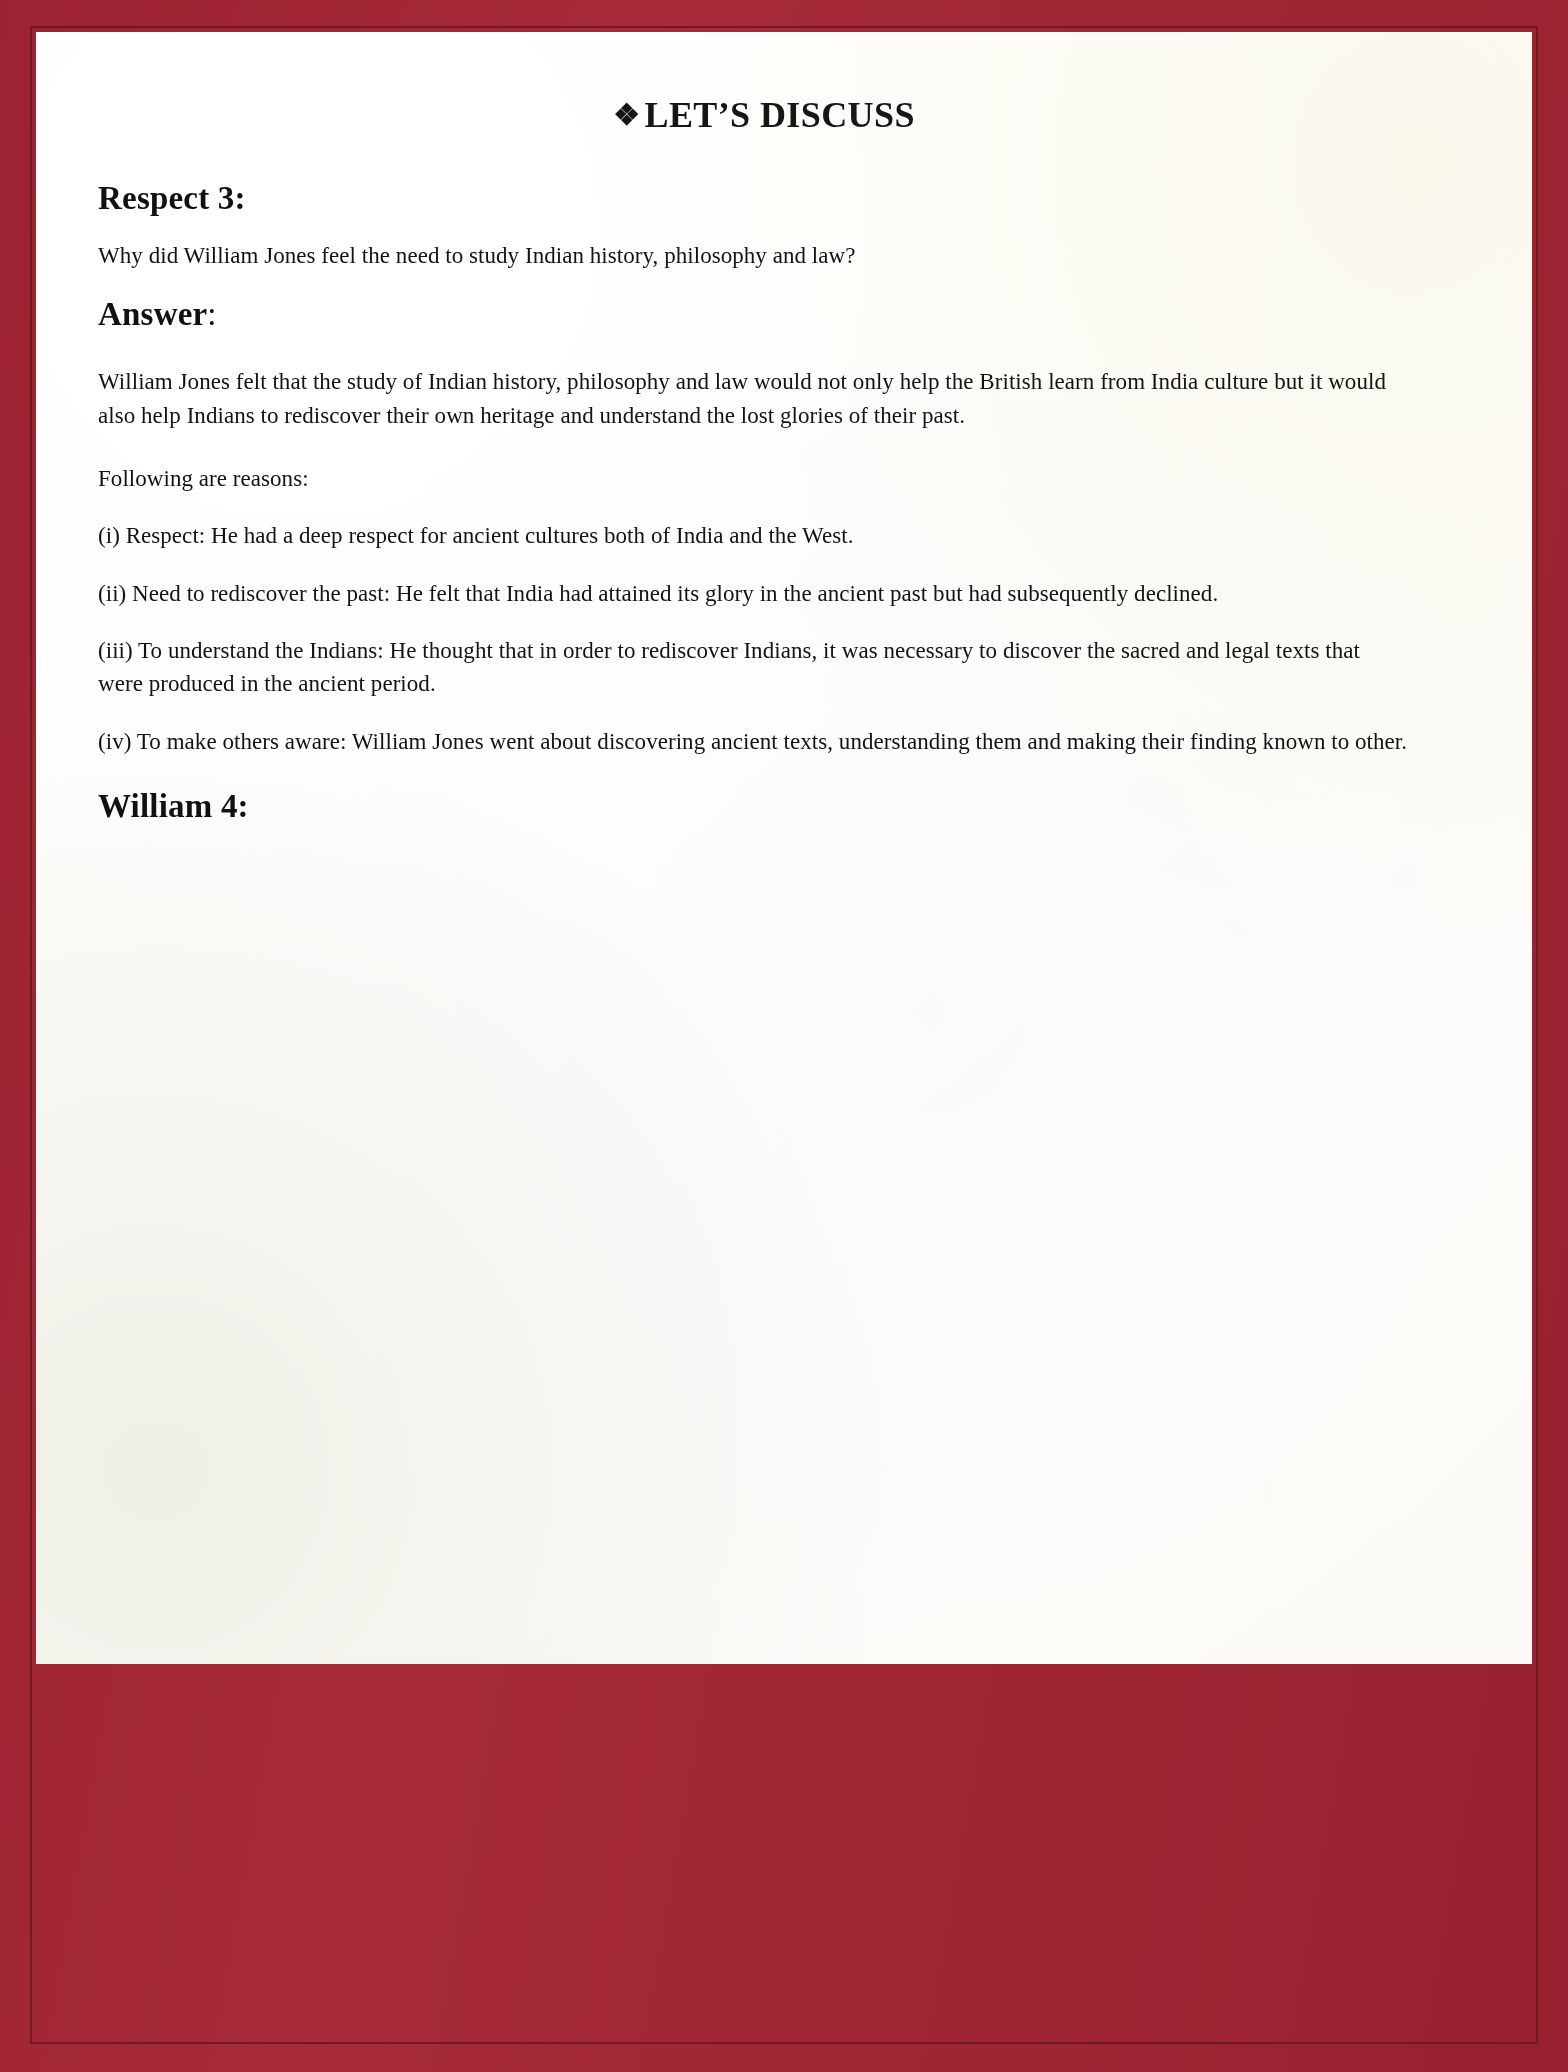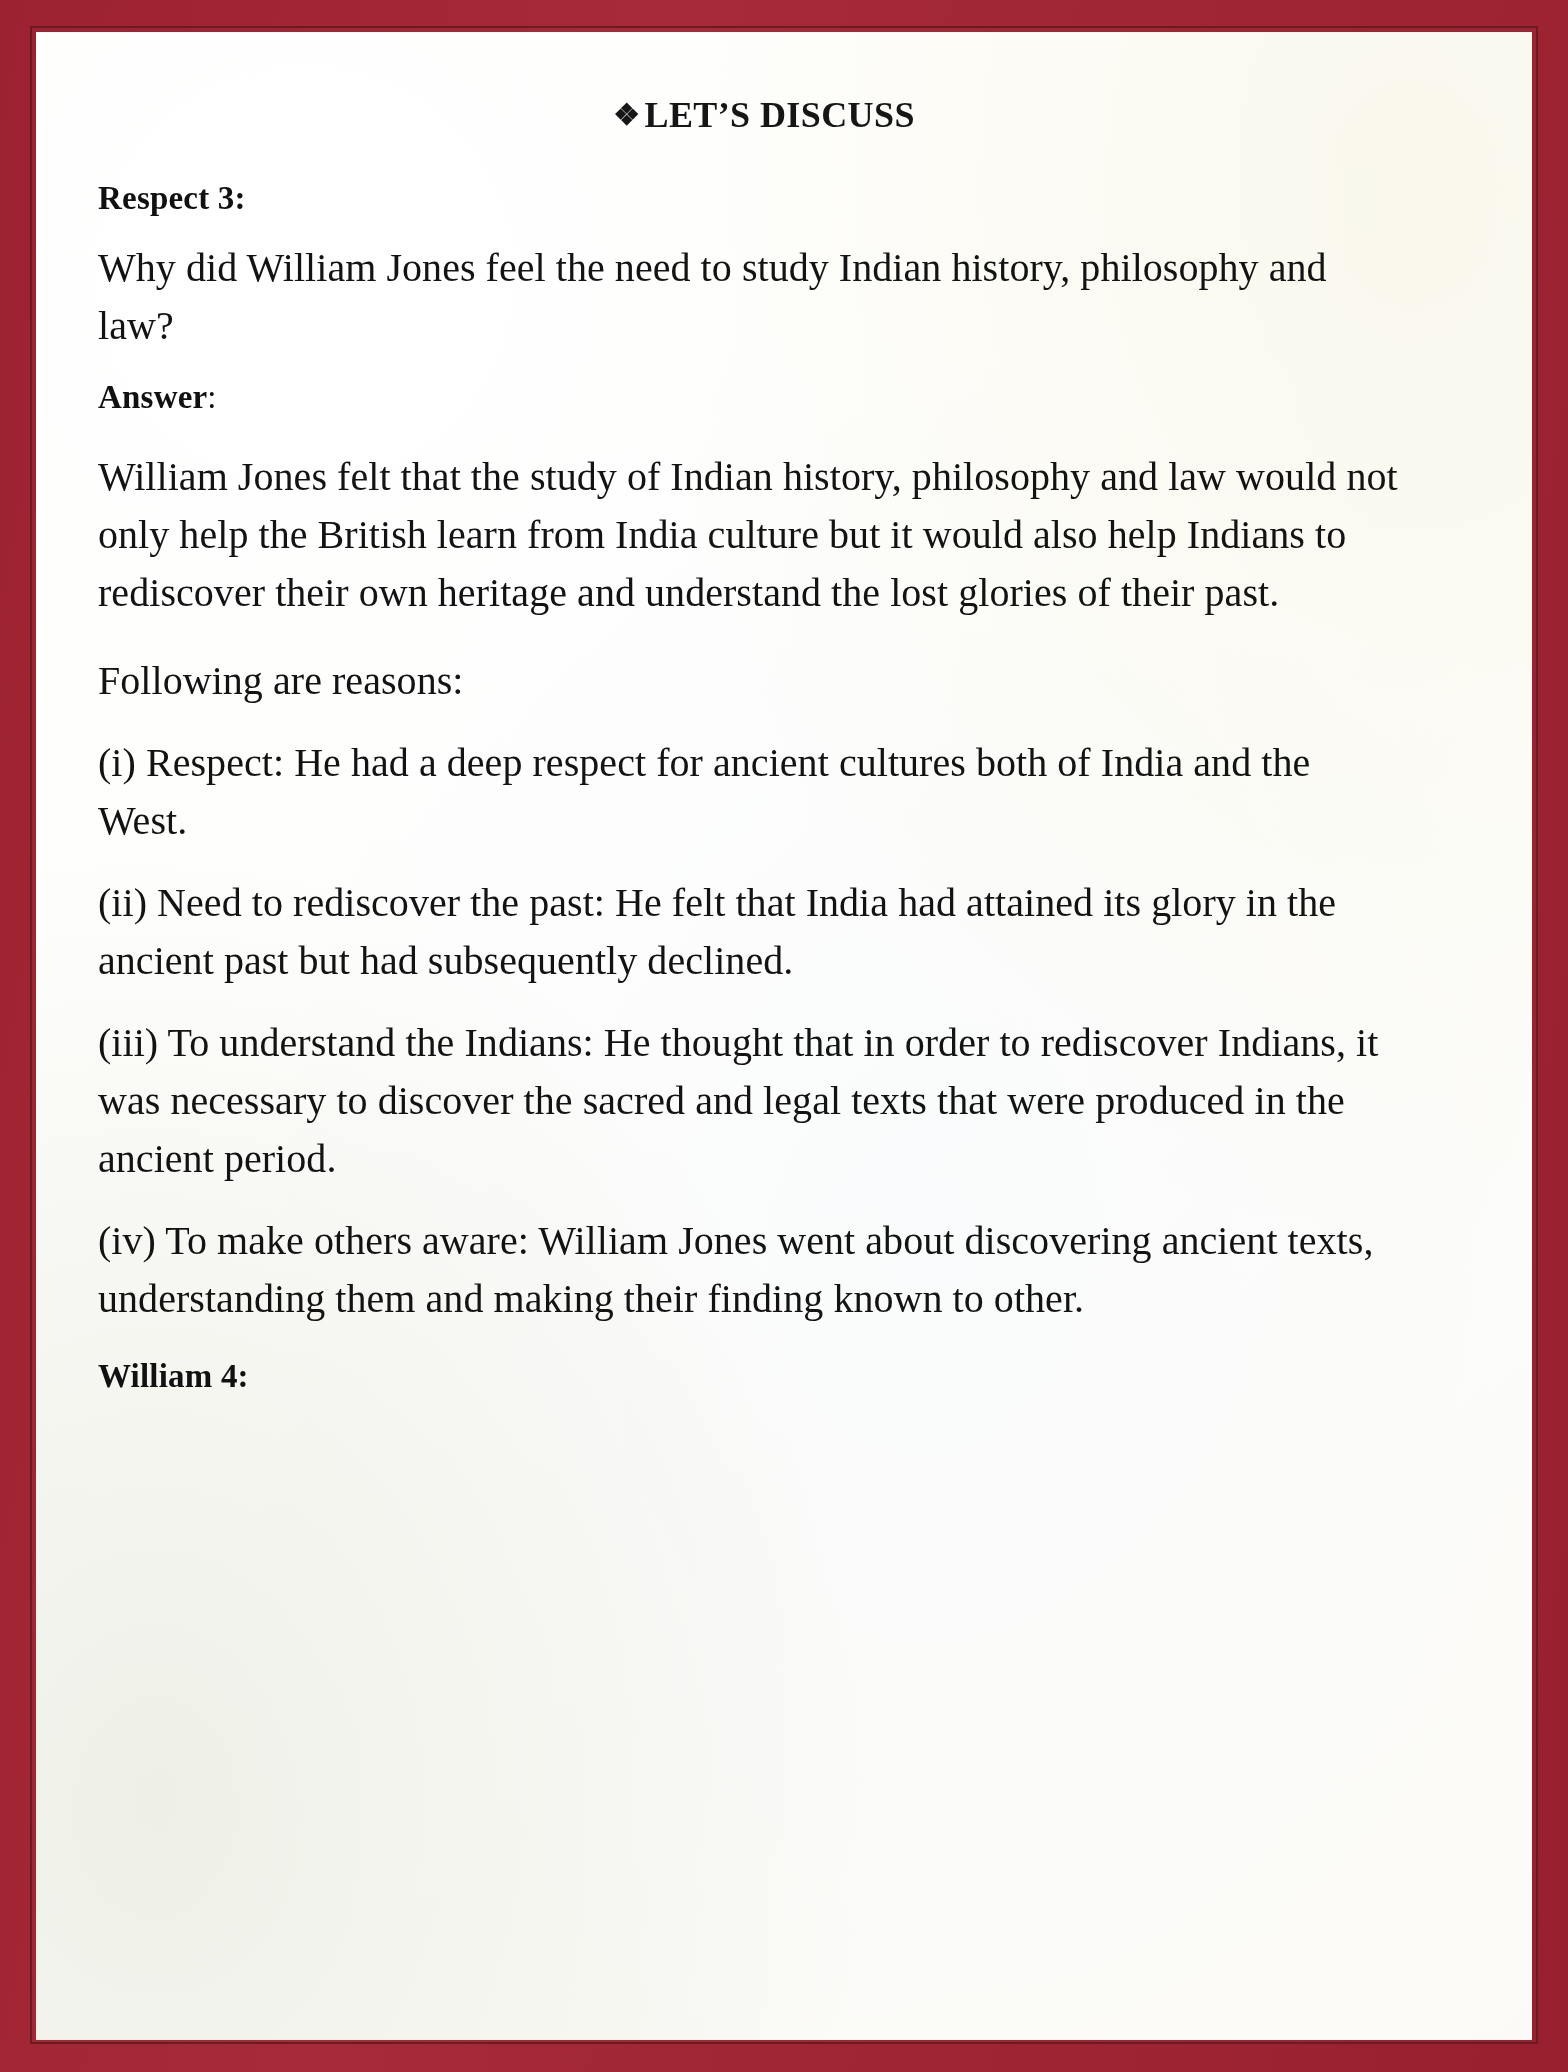--- a/index.html
+++ b/index.html
@@ -43,7 +43,7 @@
     left: 36px;
     top: 32px;
     width: 1496px;
-    height: 2008px;
+    height: 1632px;
     background:
       radial-gradient(circle at 18% 12%, #ffffff 0%, #fdfdfb 45%, #fbfaf6 100%);
     box-sizing: border-box;

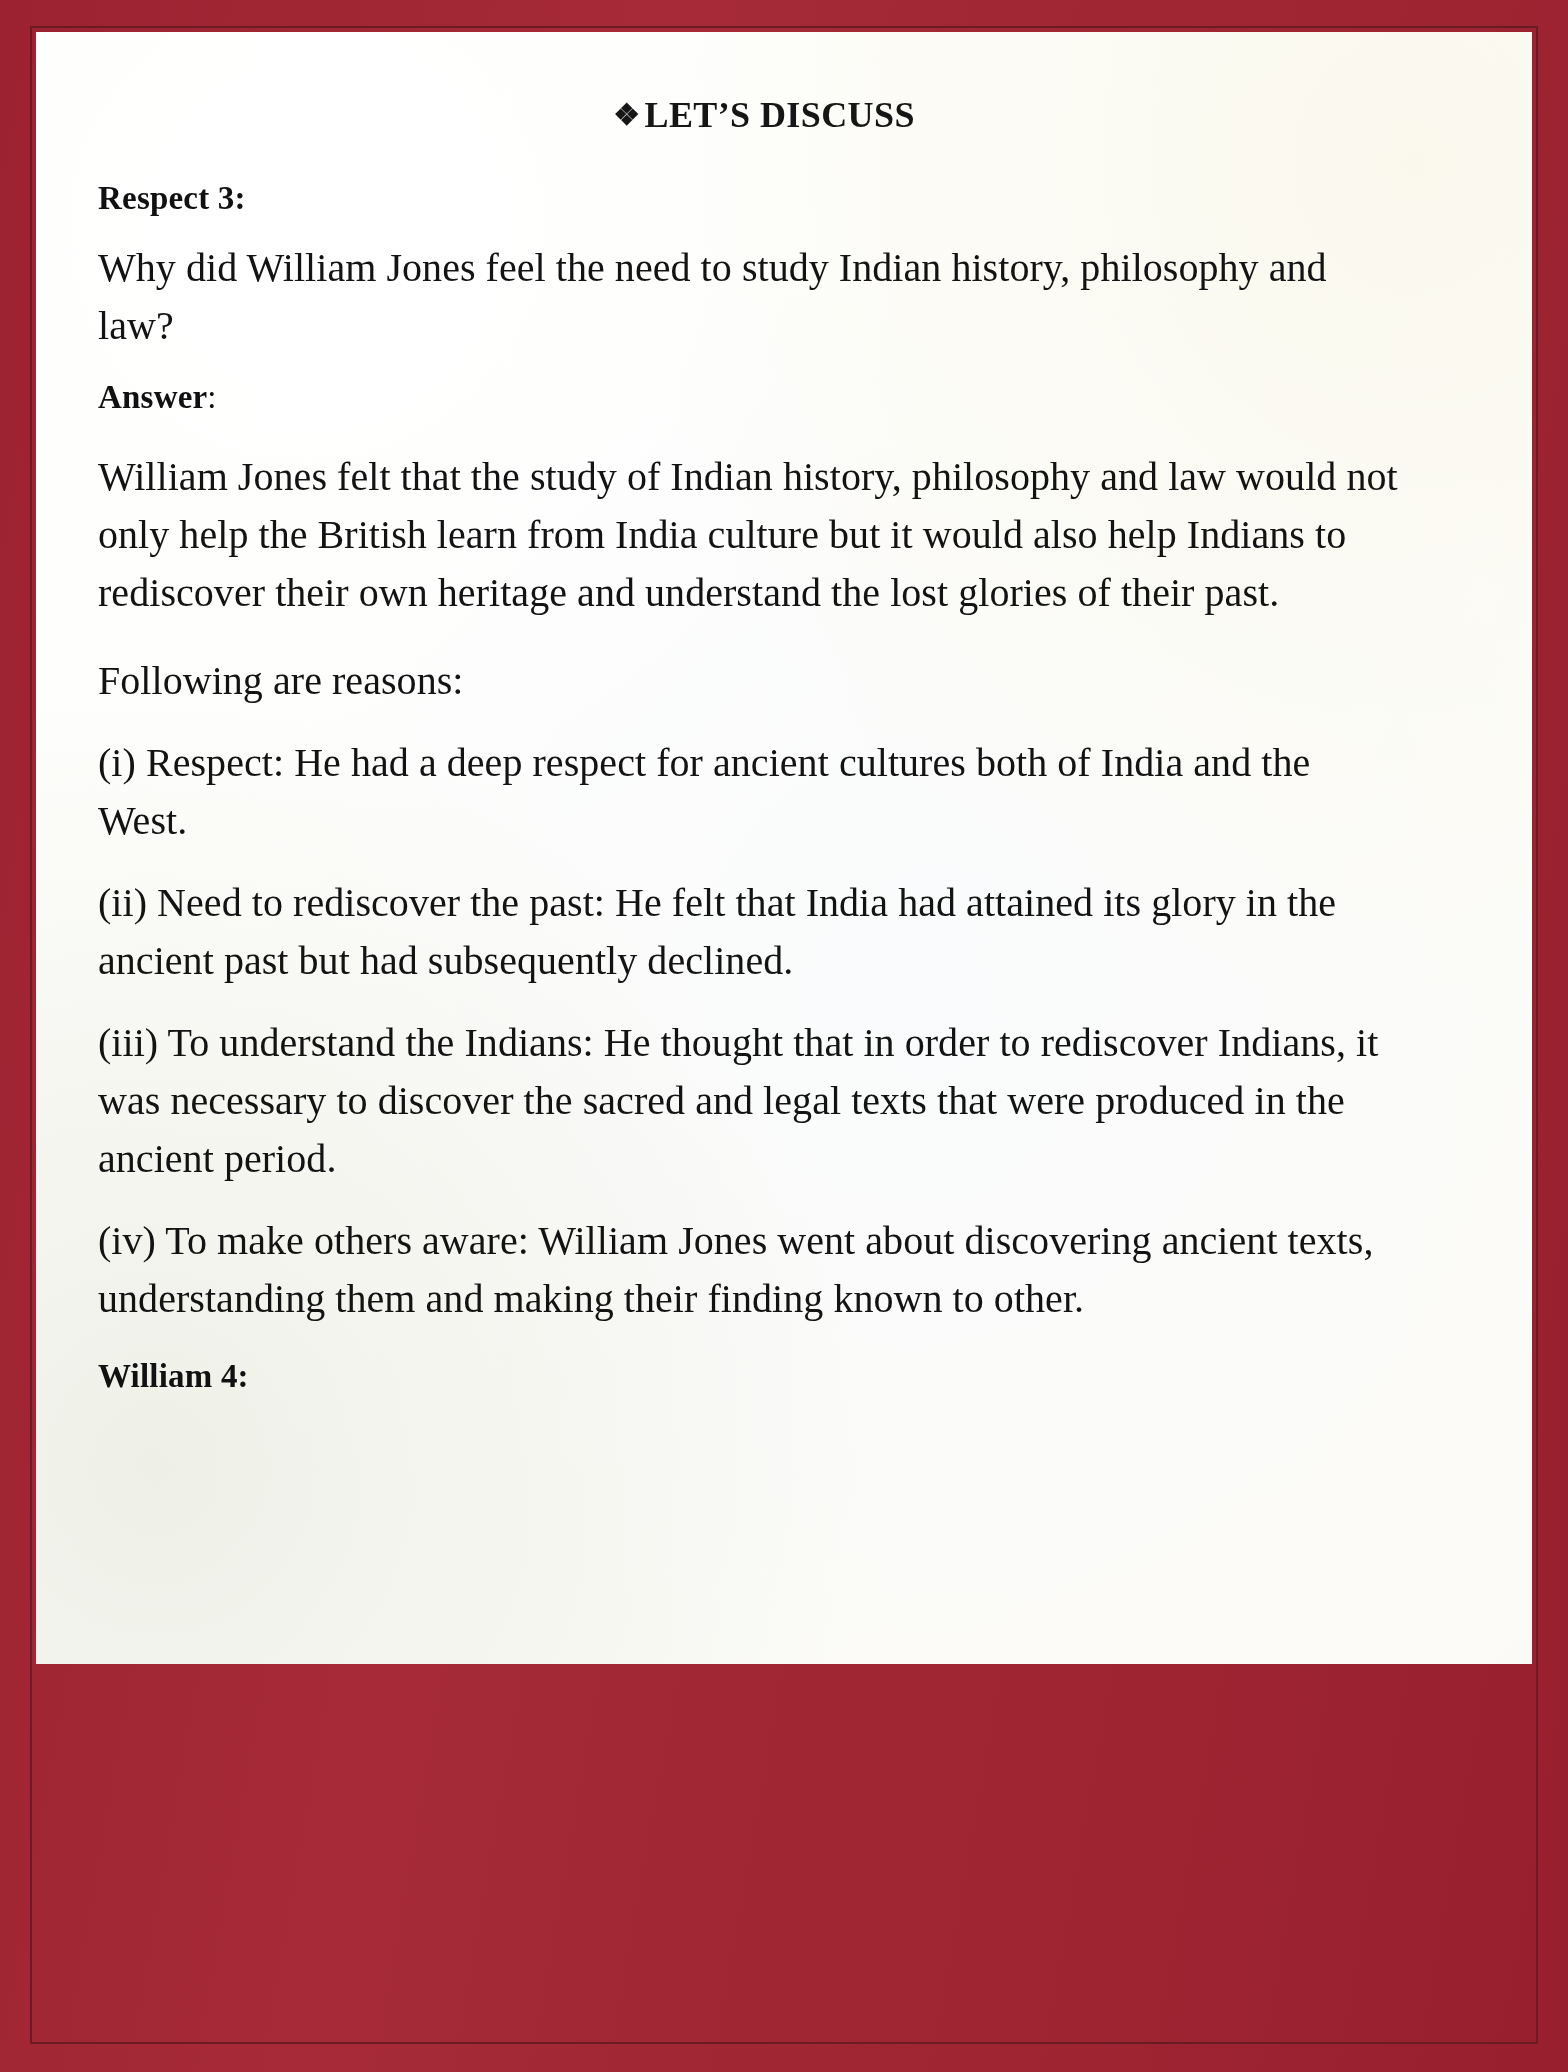--- a/index.html
+++ b/index.html
@@ -101,7 +101,7 @@
   .a-head .lbl { font-weight: bold; }
 
   .para {
-    font-size: 40px;
+    font-size: 23px;
     line-height: 1.45;
     color: #131313;
     margin: 0 0 24px 0;

